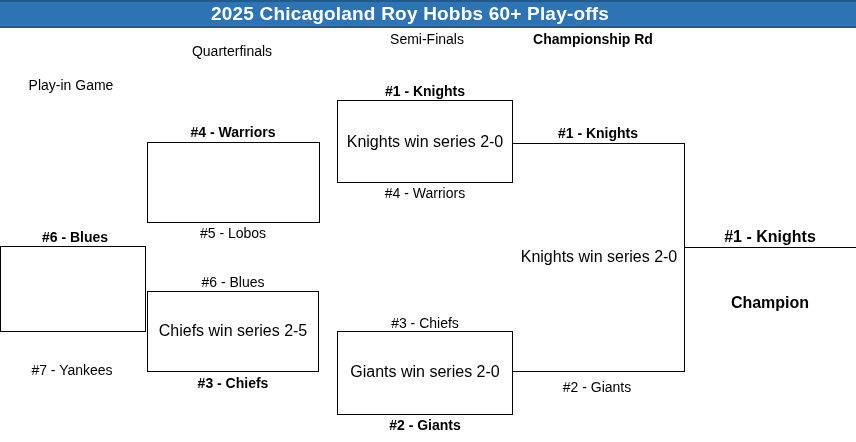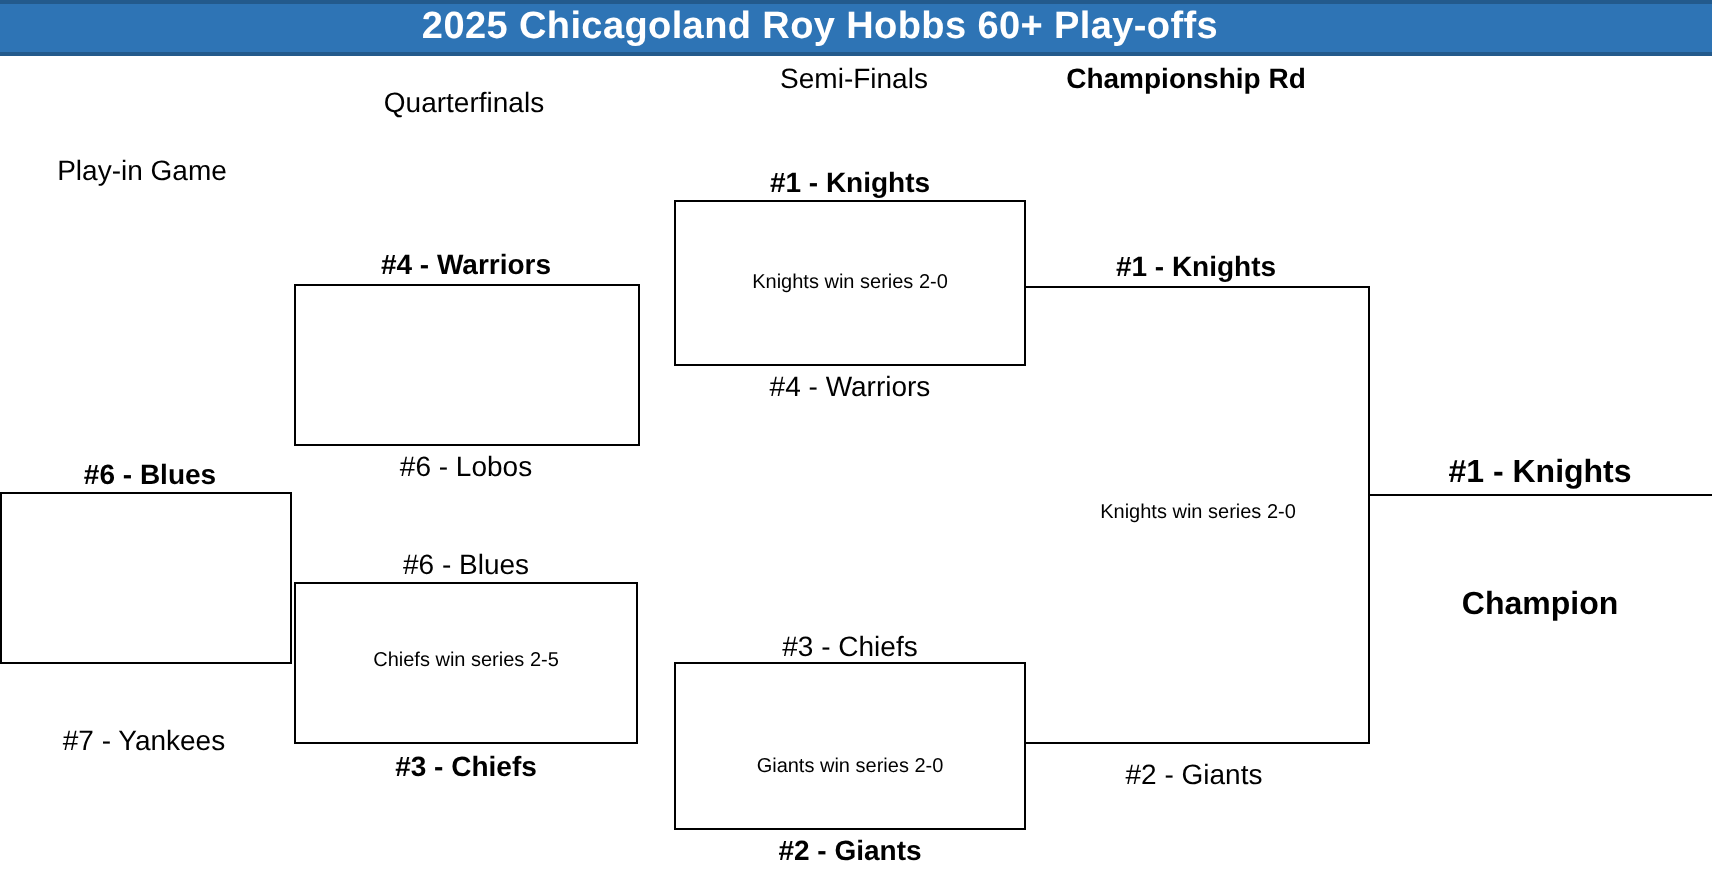--- a/index.html
+++ b/index.html
@@ -40,7 +40,7 @@
     white-space: nowrap;
     line-height: 1;
   }
-  .lbl.small { font-size: 10px; }
+  .lbl.small { font-size: 16px; }
   .lbl.big { font-size: 16px; }
   .bold { font-weight: bold; }
   .box {

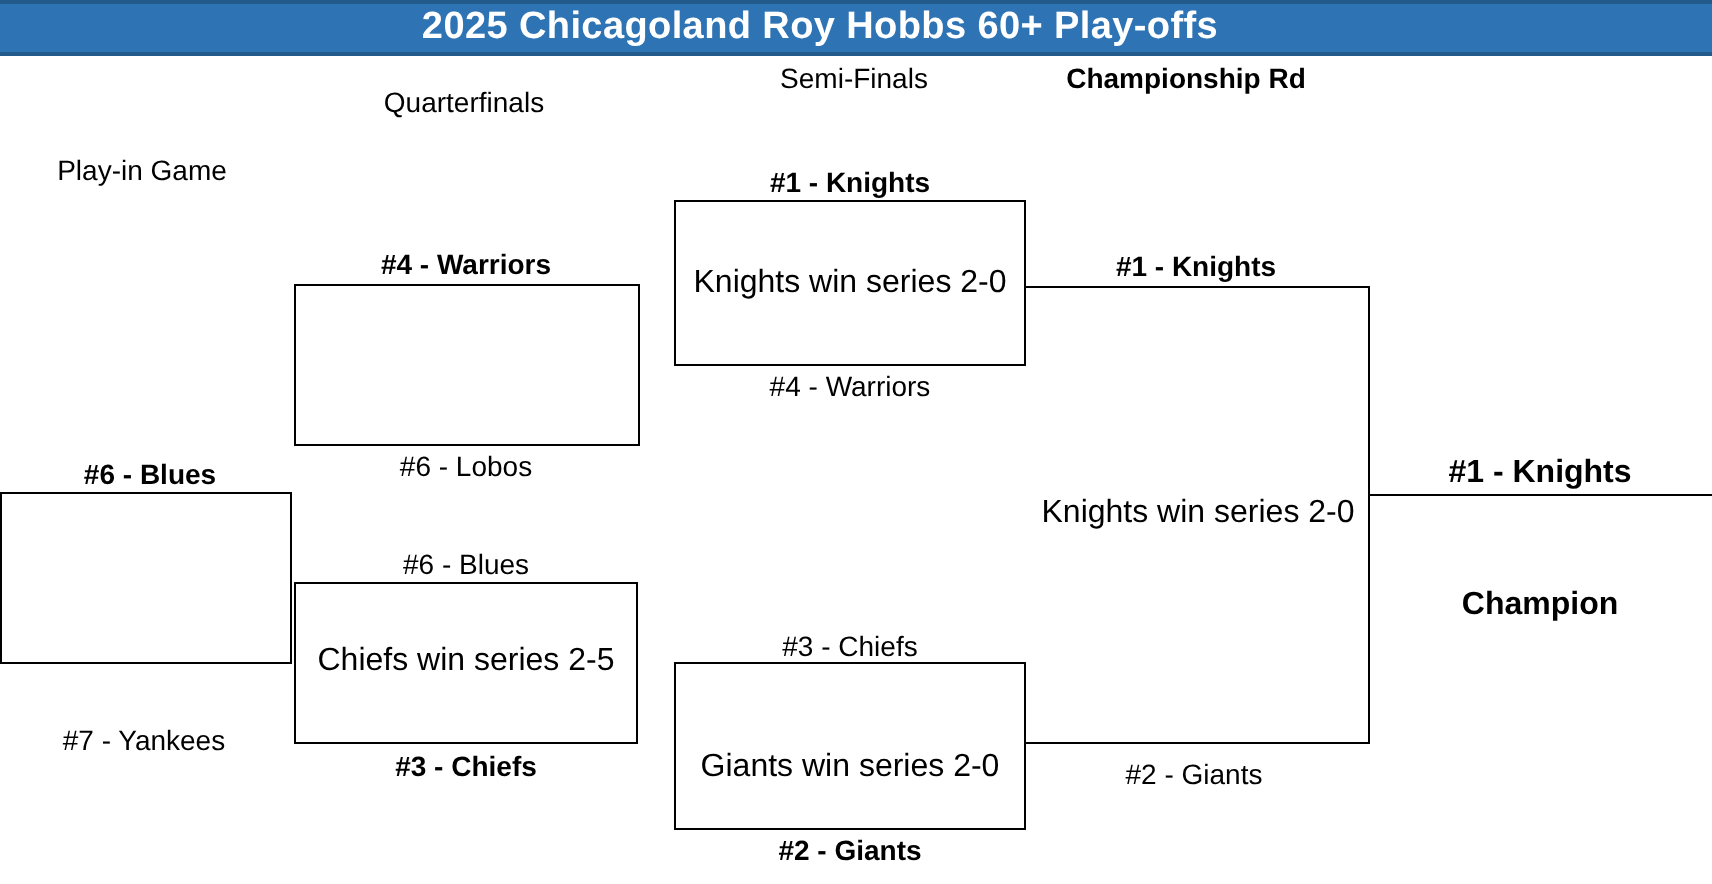--- a/index.html
+++ b/index.html
@@ -79,7 +79,7 @@
 
   <span class="lbl bold" style="left:233px; top:132px;">#4 - Warriors</span>
   <div class="box" style="left:147px; top:142px; width:173px; height:81px;"></div>
-  <span class="lbl" style="left:233px; top:233px;">#6 - Lobos</span>
+  <span class="lbl" style="left:233px; top:233px;">#5 - Lobos</span>
 
   <span class="lbl" style="left:233px; top:282px;">#6 - Blues</span>
   <div class="box" style="left:147px; top:291px; width:172px; height:81px;"></div>

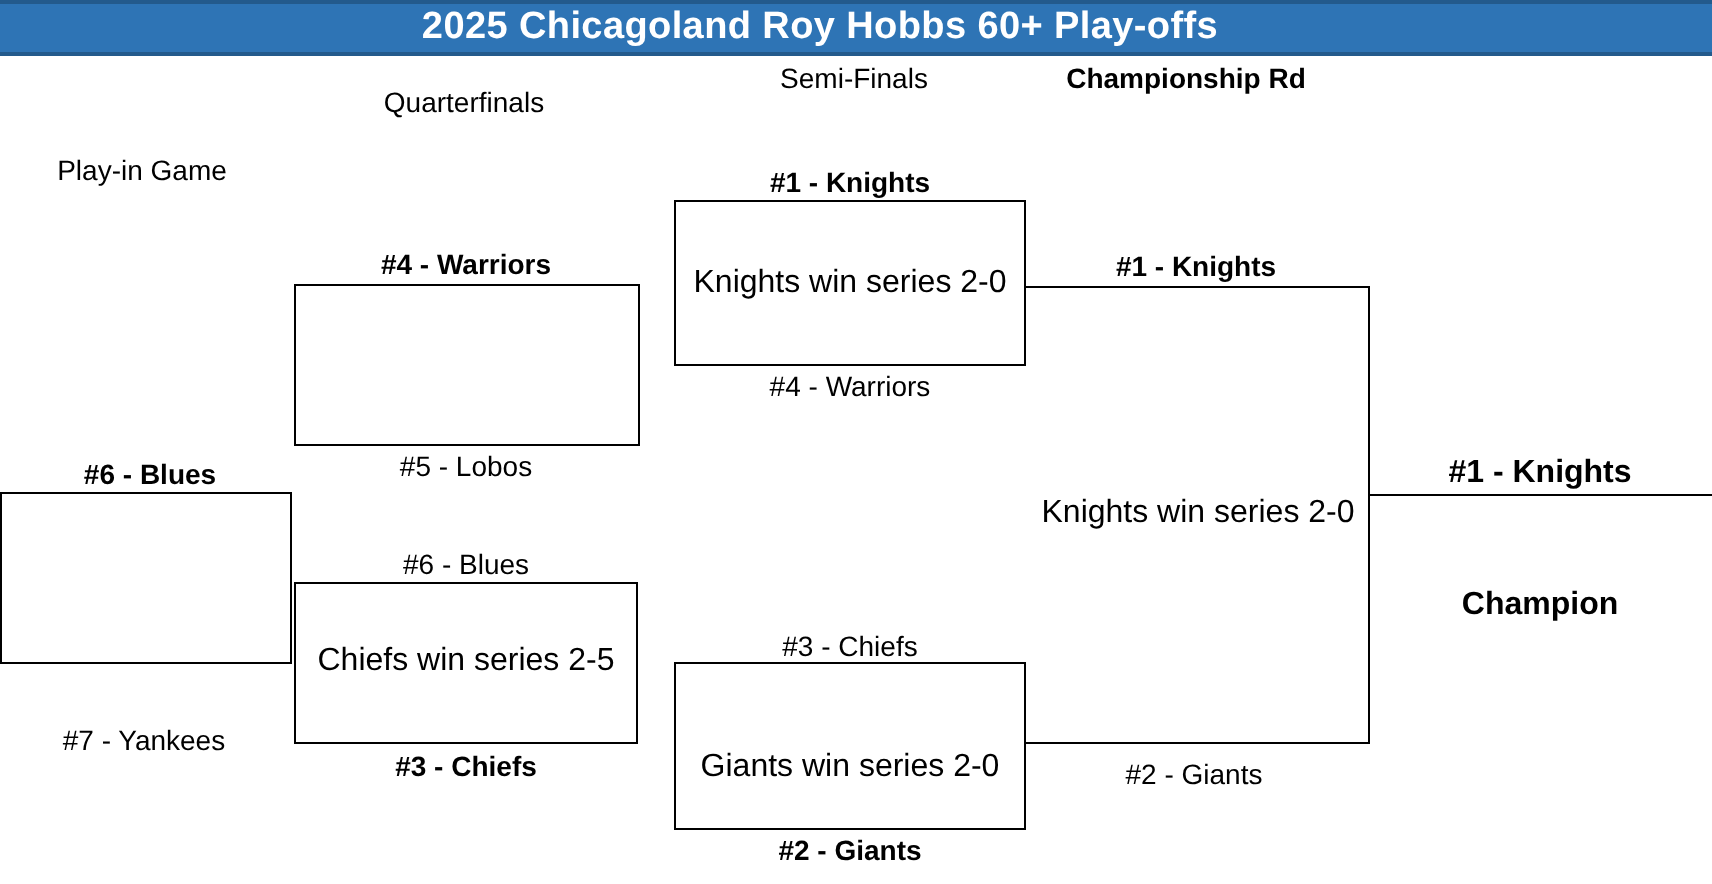--- a/index.html
+++ b/index.html
@@ -93,7 +93,7 @@
 
   <span class="lbl" style="left:425px; top:323px;">#3 - Chiefs</span>
   <div class="box" style="left:337px; top:331px; width:176px; height:84px;"></div>
-  <span class="lbl small" style="left:425px; top:384px;">Giants win series 2-0</span>
+  <span class="lbl small" style="left:425px; top:372px;">Giants win series 2-0</span>
   <span class="lbl bold" style="left:425px; top:425px;">#2 - Giants</span>
 
   <span class="lbl bold" style="left:598px; top:133px;">#1 - Knights</span>

